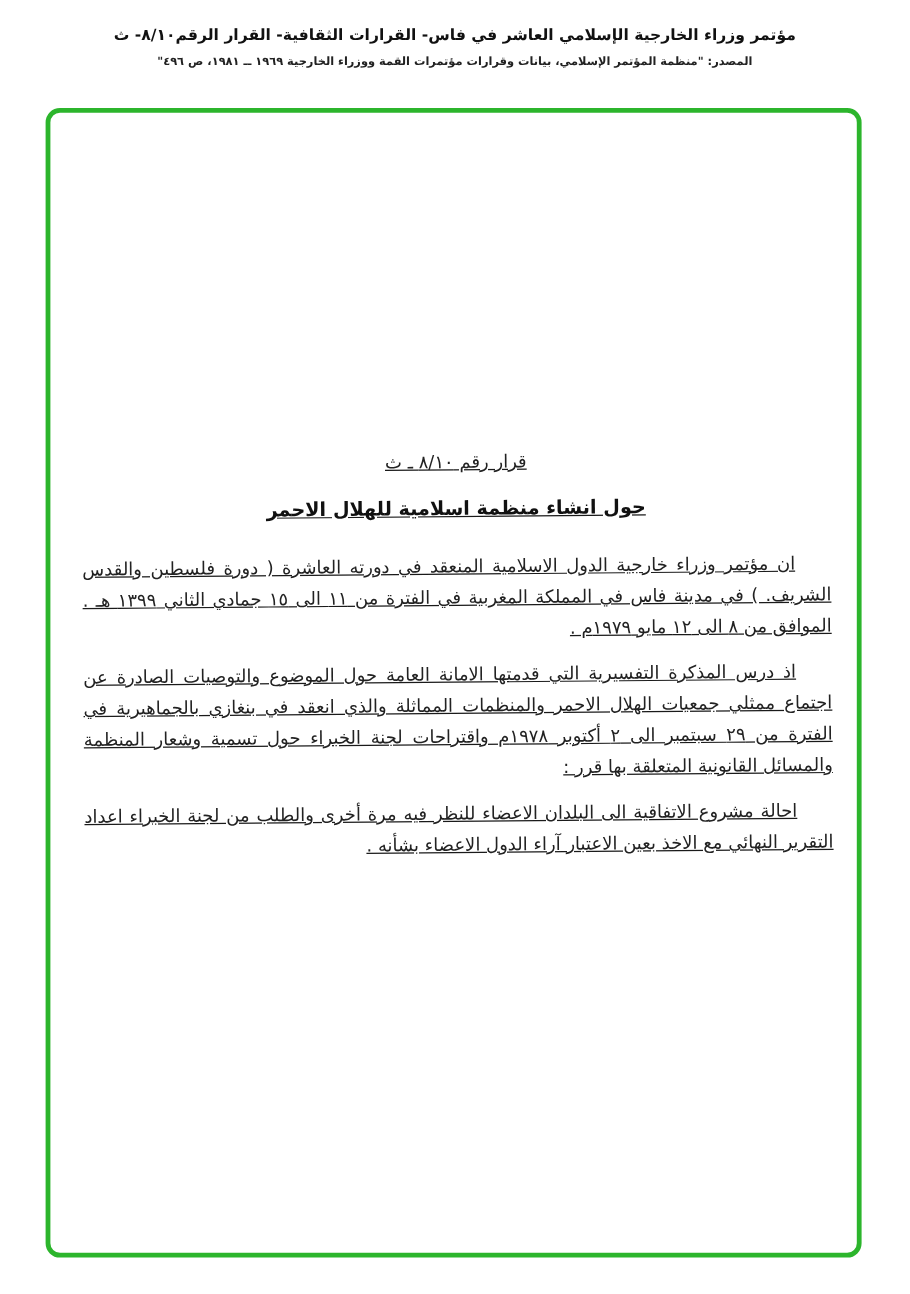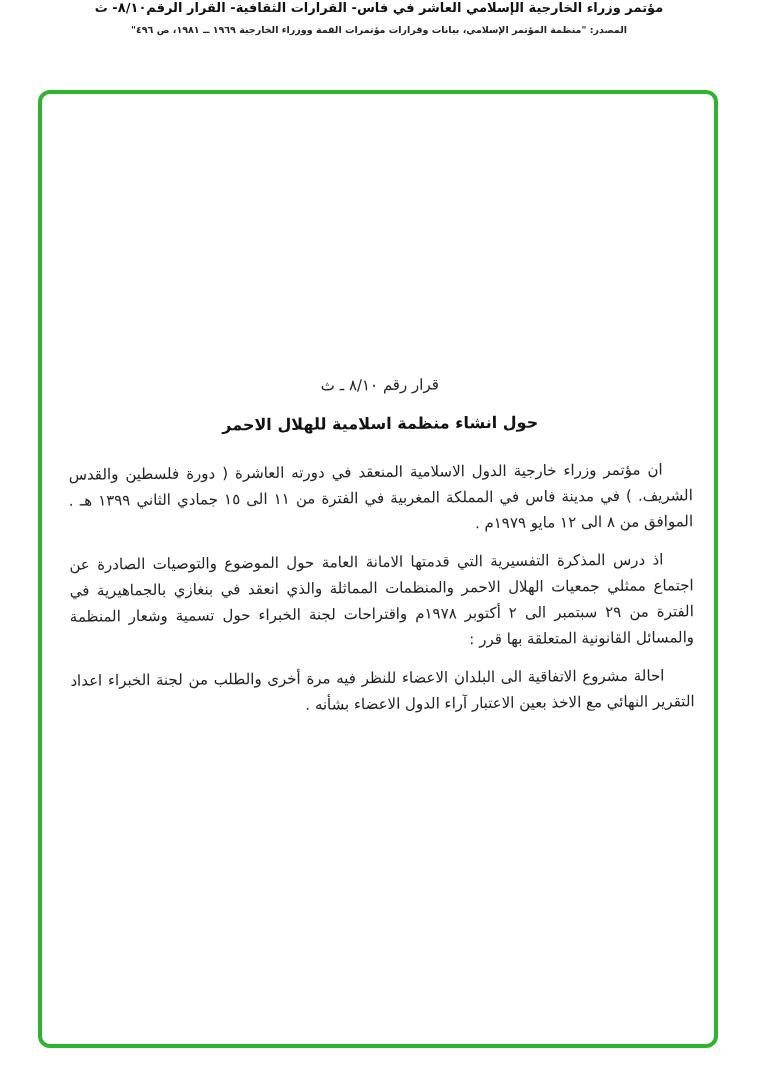--- a/index.html
+++ b/index.html
@@ -19,6 +19,7 @@
   .page-header {
     direction: rtl;
     text-align: center;
+    padding-top: 22px;
   }
   .header-title {
     font-size: 13px;

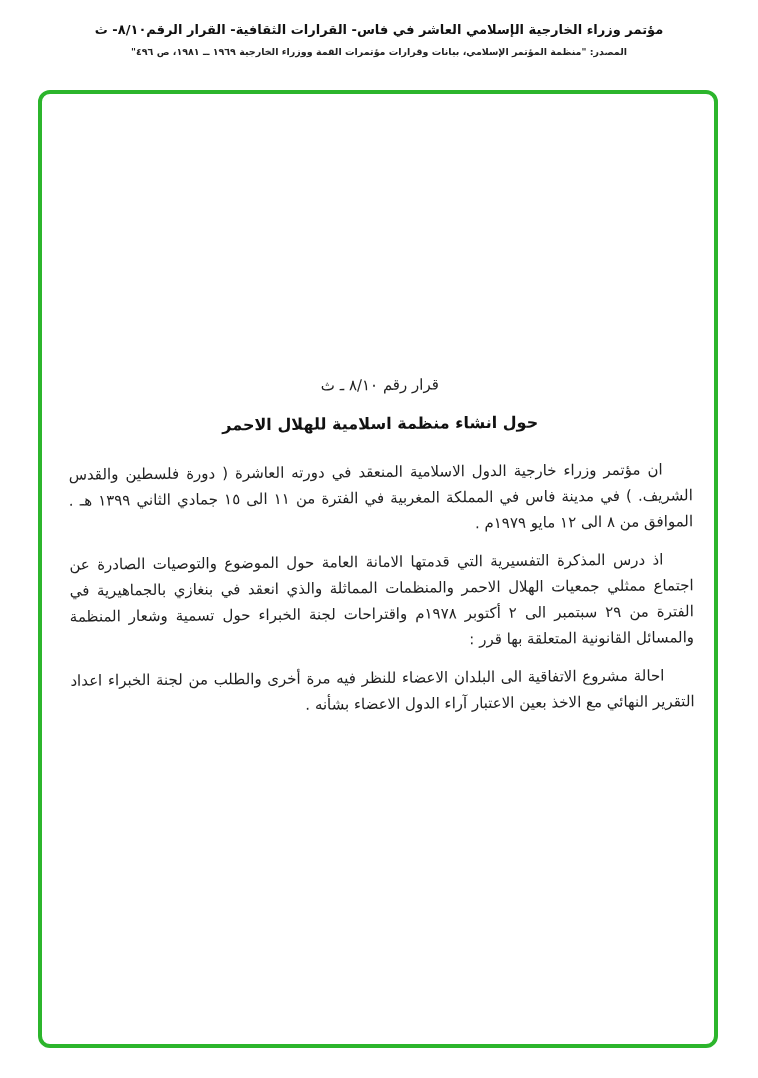--- a/index.html
+++ b/index.html
@@ -82,7 +82,7 @@
     <div class="header-source">المصدر: "منظمة المؤتمر الإسلامي، بيانات وقرارات مؤتمرات القمة ووزراء الخارجية ١٩٦٩ ــ ١٩٨١، ص ٤٩٦"</div>
   </header>
 
-  <div class="doc-frame" style="border-color: rgb(44, 181, 44);">
+  <div class="doc-frame" style="border-color: rgb(44, 181, 44); text-decoration: underline;">
     <div class="doc-content">
 
       <div class="doc-title">قرار رقم ٨/١٠ ـ ث</div>

